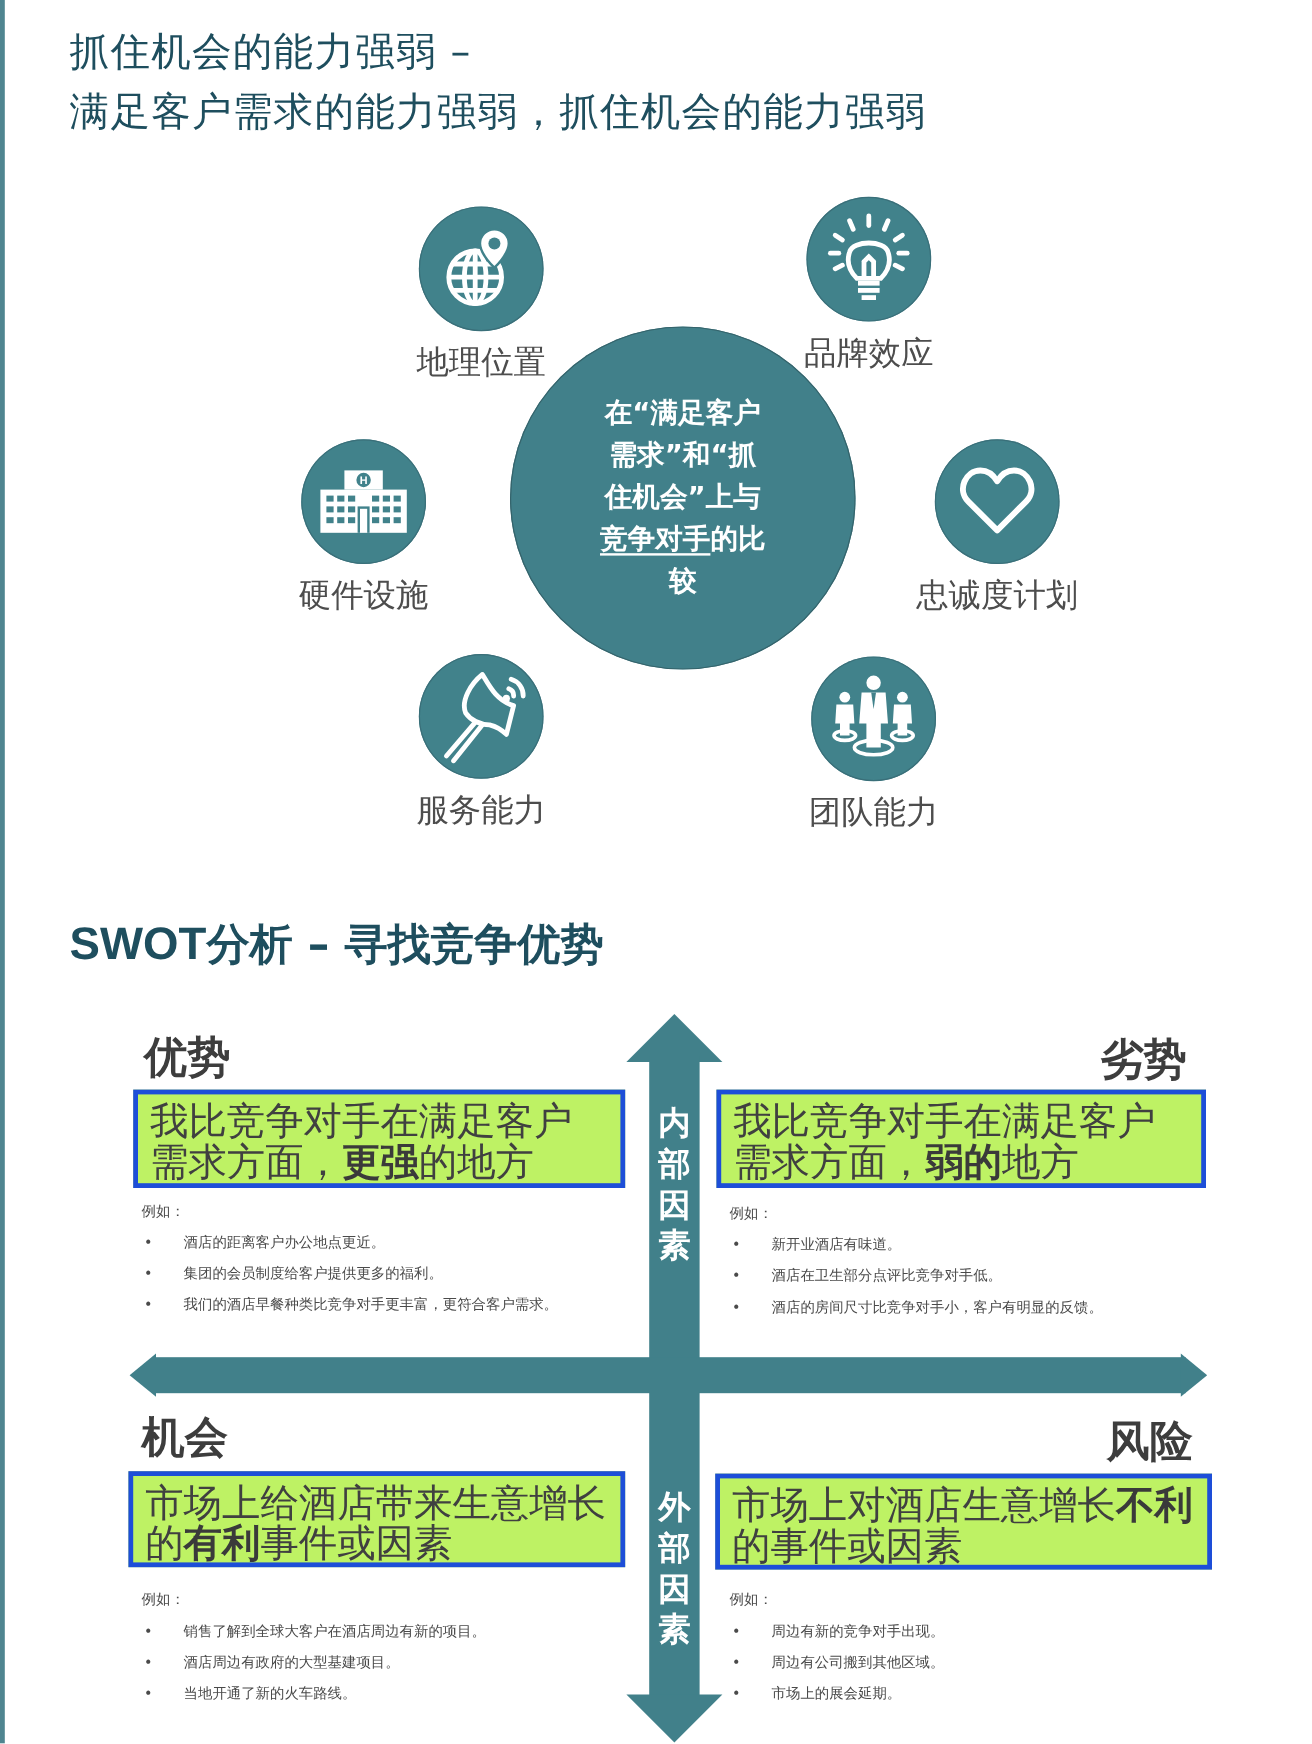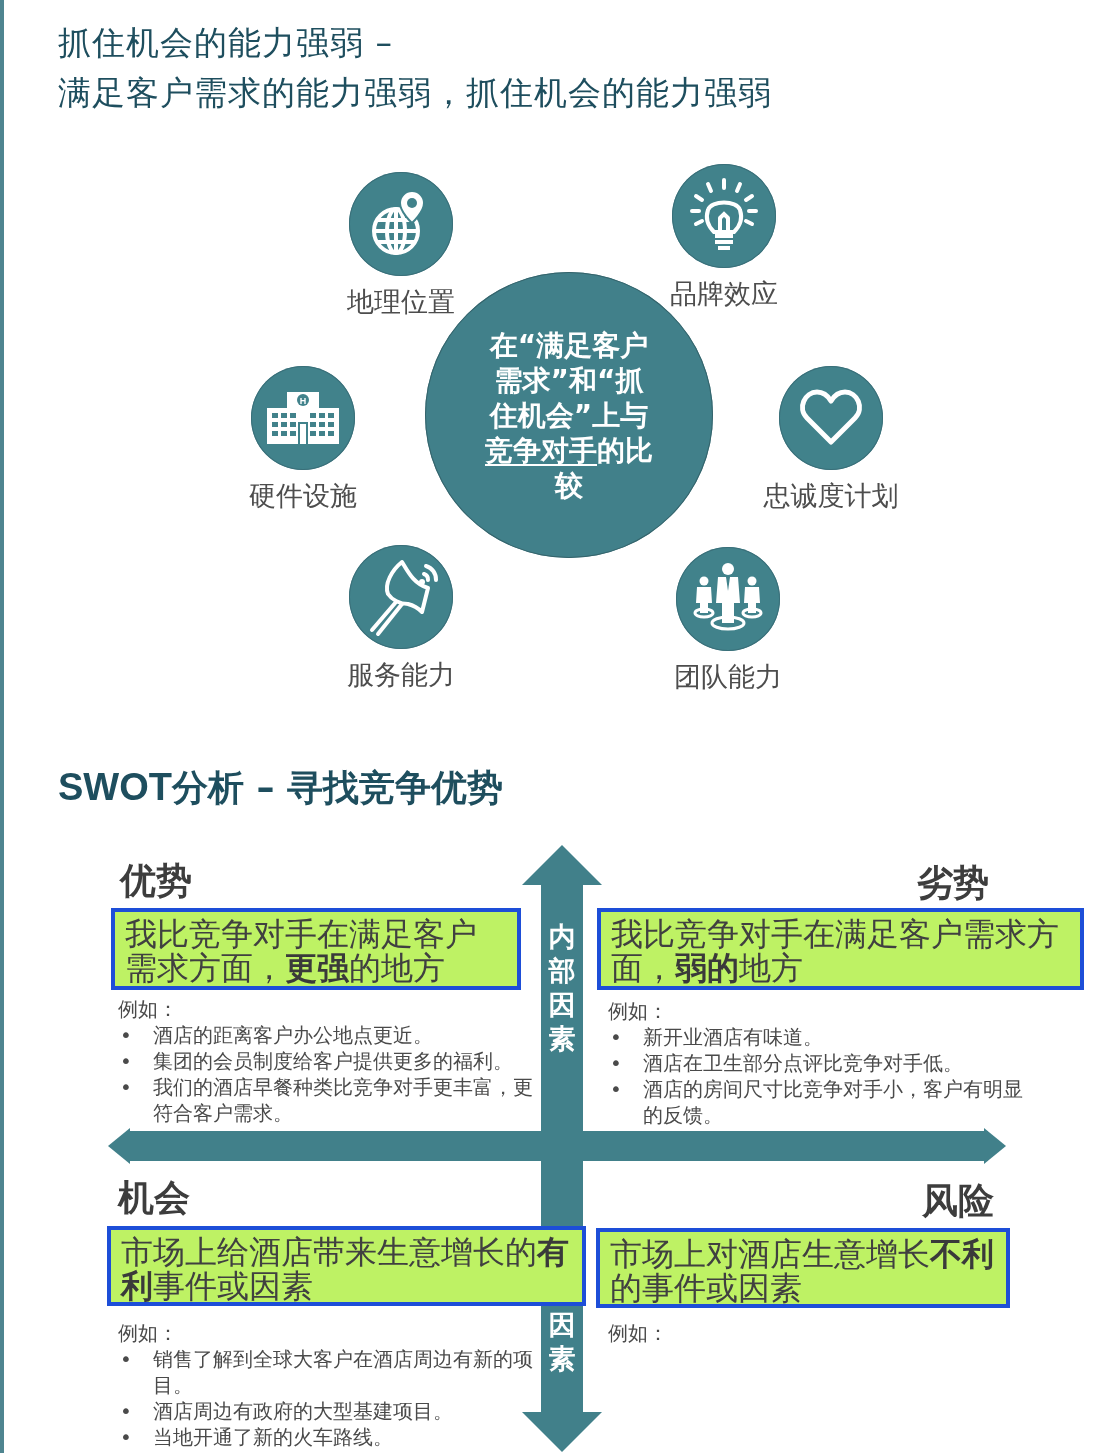--- a/index.html
+++ b/index.html
@@ -17,7 +17,7 @@
     .factor .label { margin-top: 8px; font-size: 27px; color: #4d4d4d; white-space: nowrap; }
 
     .hub { position: absolute; left: 425px; top: 272px; width: 288px; height: 286px; border-radius: 50%; background: #41808a; box-shadow: 0 0 0 1px #35636b inset; display: flex; align-items: center; justify-content: center; }
-    .hub-text { width: 190px; color: #ffffff; font-weight: bold; font-size: 28px; line-height: 35px; text-align: center; }
+    .hub-text { width: 190px; color: #ffffff; font-weight: bold; font-size: 23px; line-height: 35px; text-align: center; }
     .hub-text .u { text-decoration: underline; text-underline-offset: 4px; text-align: right; }
 
     .swot-title { position: absolute; left: 58px; top: 768px; font-size: 36px; color: #1e4e5e; white-space: nowrap; line-height: 1; }

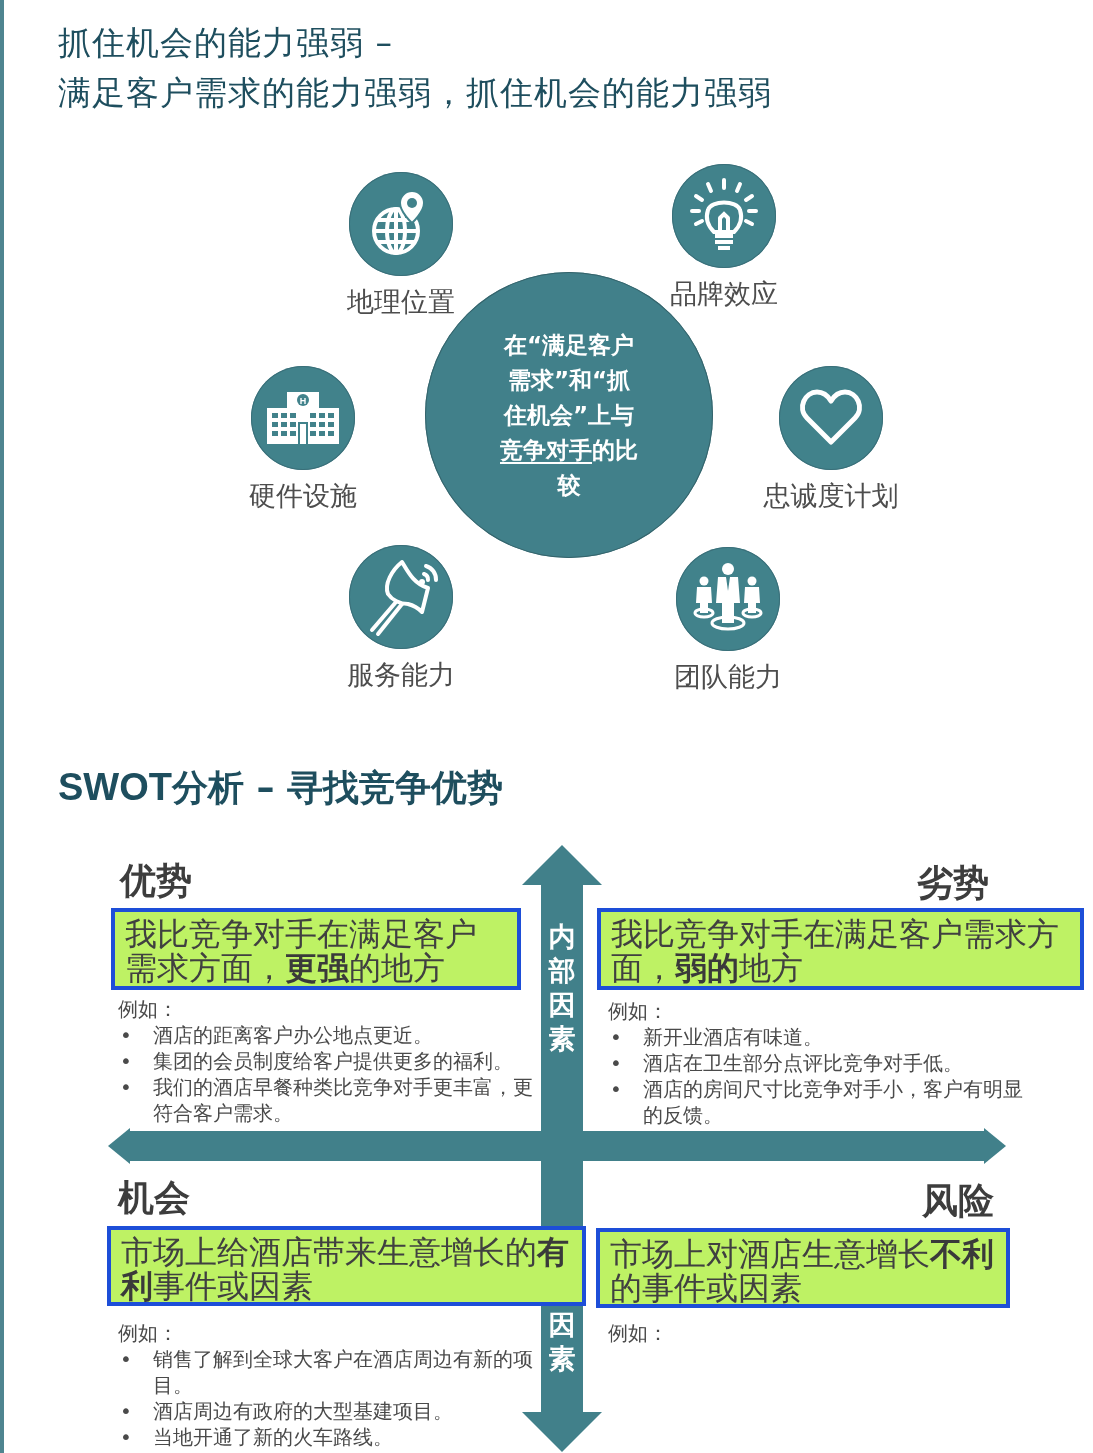--- a/index.html
+++ b/index.html
@@ -220,7 +220,7 @@
 </div>
 
 <div class="q-title" style="left:917px; top:868px;">劣势</div>
-<div class="q-box" style="left:597px; top:908px; width:487px; height:82px;">
+<div class="q-box" style="left:597px; top:908px; width:408px; height:82px;">
   <span>我比竞争对手在满足客户需求方面，</span><b>弱的</b><span>地方</span>
 </div>
 <div class="q-eg" style="left:608px; top:998px; width:415px;">

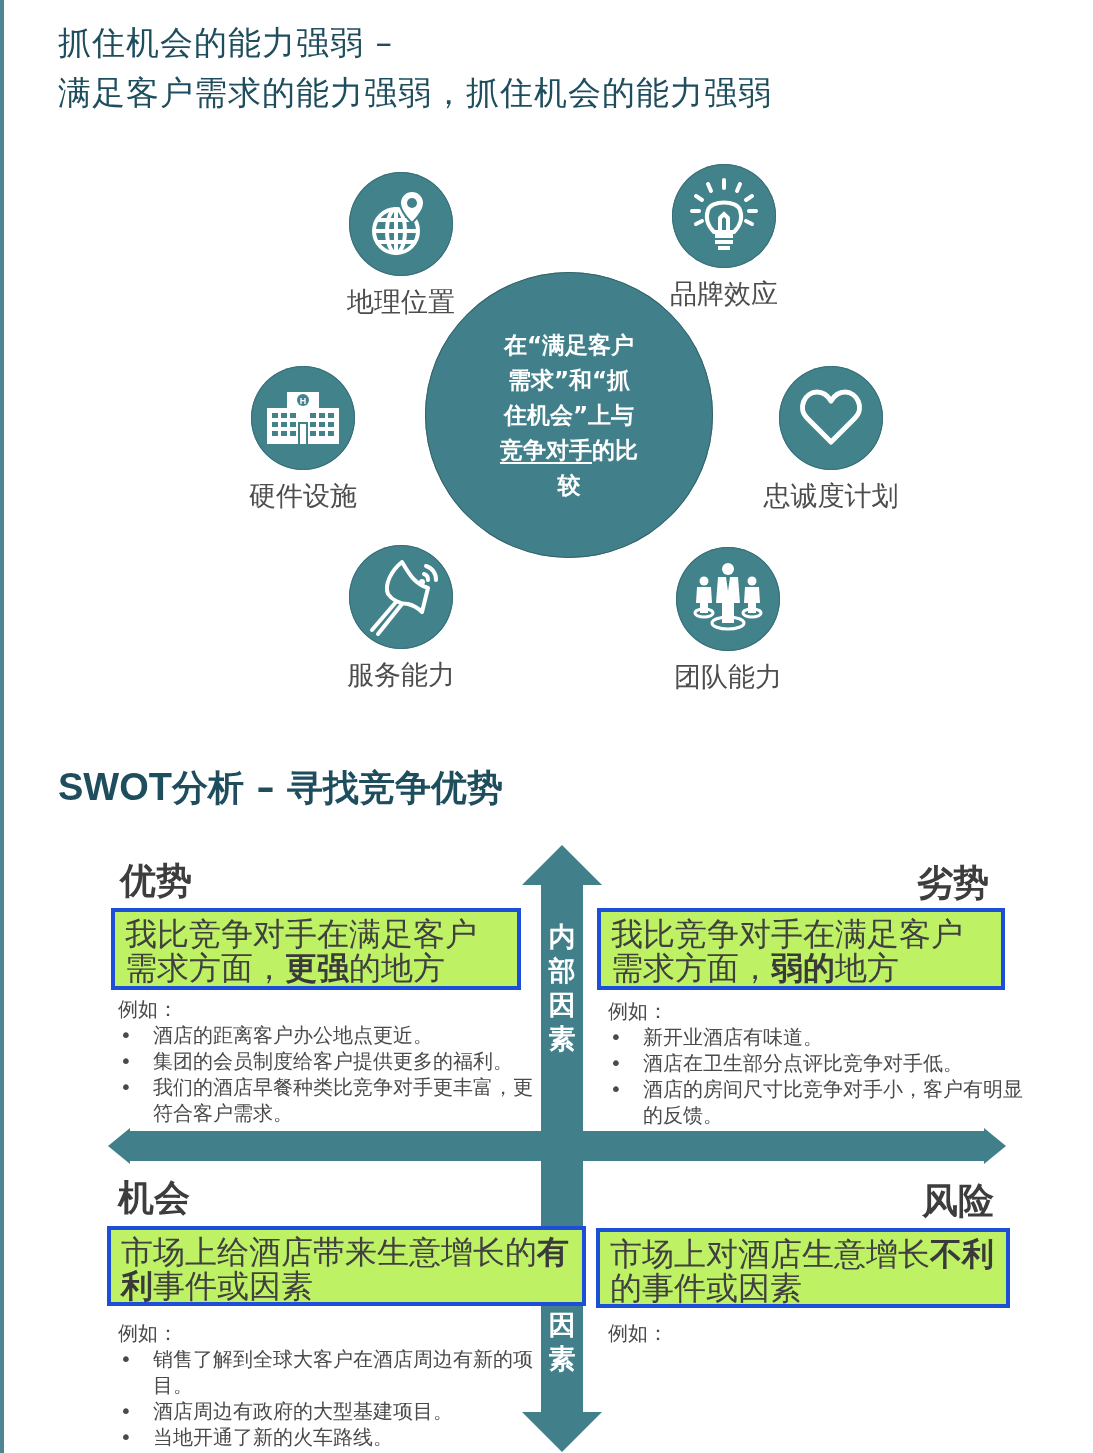--- a/index.html
+++ b/index.html
@@ -37,7 +37,7 @@
     .q-title { position: absolute; font-size: 36px; font-weight: bold; color: #3d3d3d; line-height: 1; white-space: nowrap; font-family: Liberation Mono, monospace; }
     .q-box { position: absolute; border: 4px solid #1d4ed8; background: #bef264; padding: 5px 10px; font-size: 32px; line-height: 34px; color: #404040; }
     .q-box b { color: #3a3a3a; }
-    .q-eg { position: absolute; font-size: 20px; color: #4a4a4a; line-height: 26px; }
+    .q-eg { position: absolute; font-size: 12px; color: #4a4a4a; line-height: 26px; }
     .q-eg .eg-title { display: block; }
     .q-eg ul { list-style: none; }
     .q-eg li { position: relative; padding-left: 35px; }

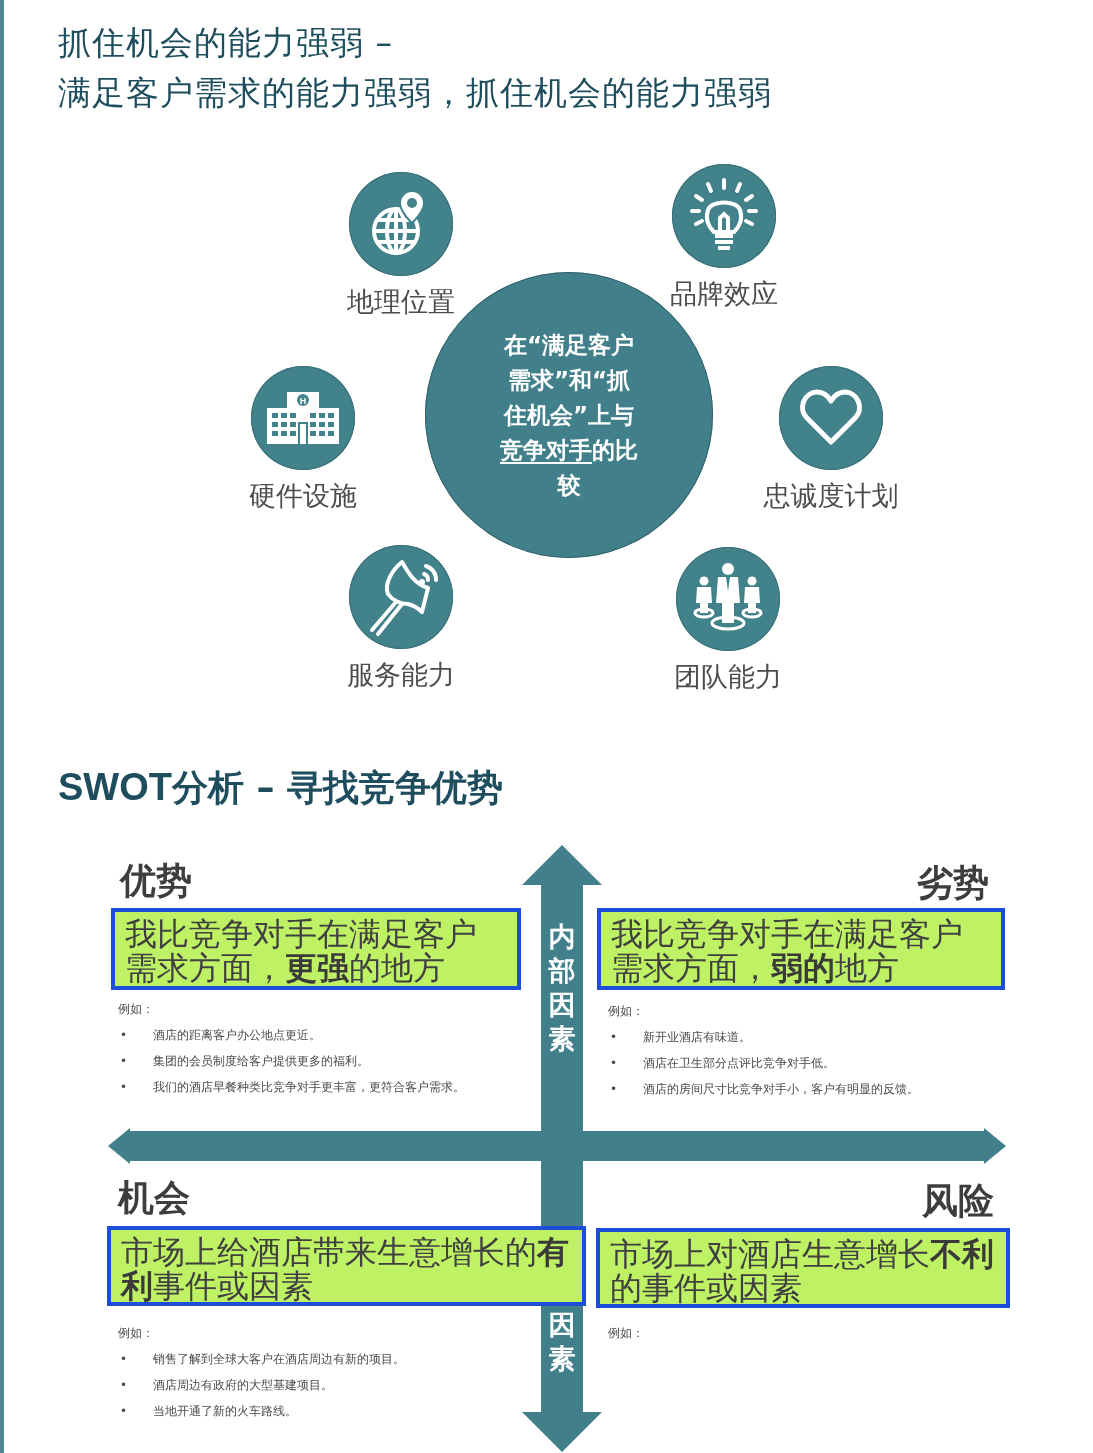--- a/index.html
+++ b/index.html
@@ -233,7 +233,7 @@
 </div>
 
 <div class="q-title" style="left:118px; top:1183px;">机会</div>
-<div class="q-box" style="left:107px; top:1226px; width:479px; height:80px;">
+<div class="q-box" style="left:107px; top:1226px; width:414px; height:80px;">
   <span>市场上给酒店带来生意增长的</span><b>有利</b><span>事件或因素</span>
 </div>
 <div class="q-eg" style="left:118px; top:1320px; width:420px;">

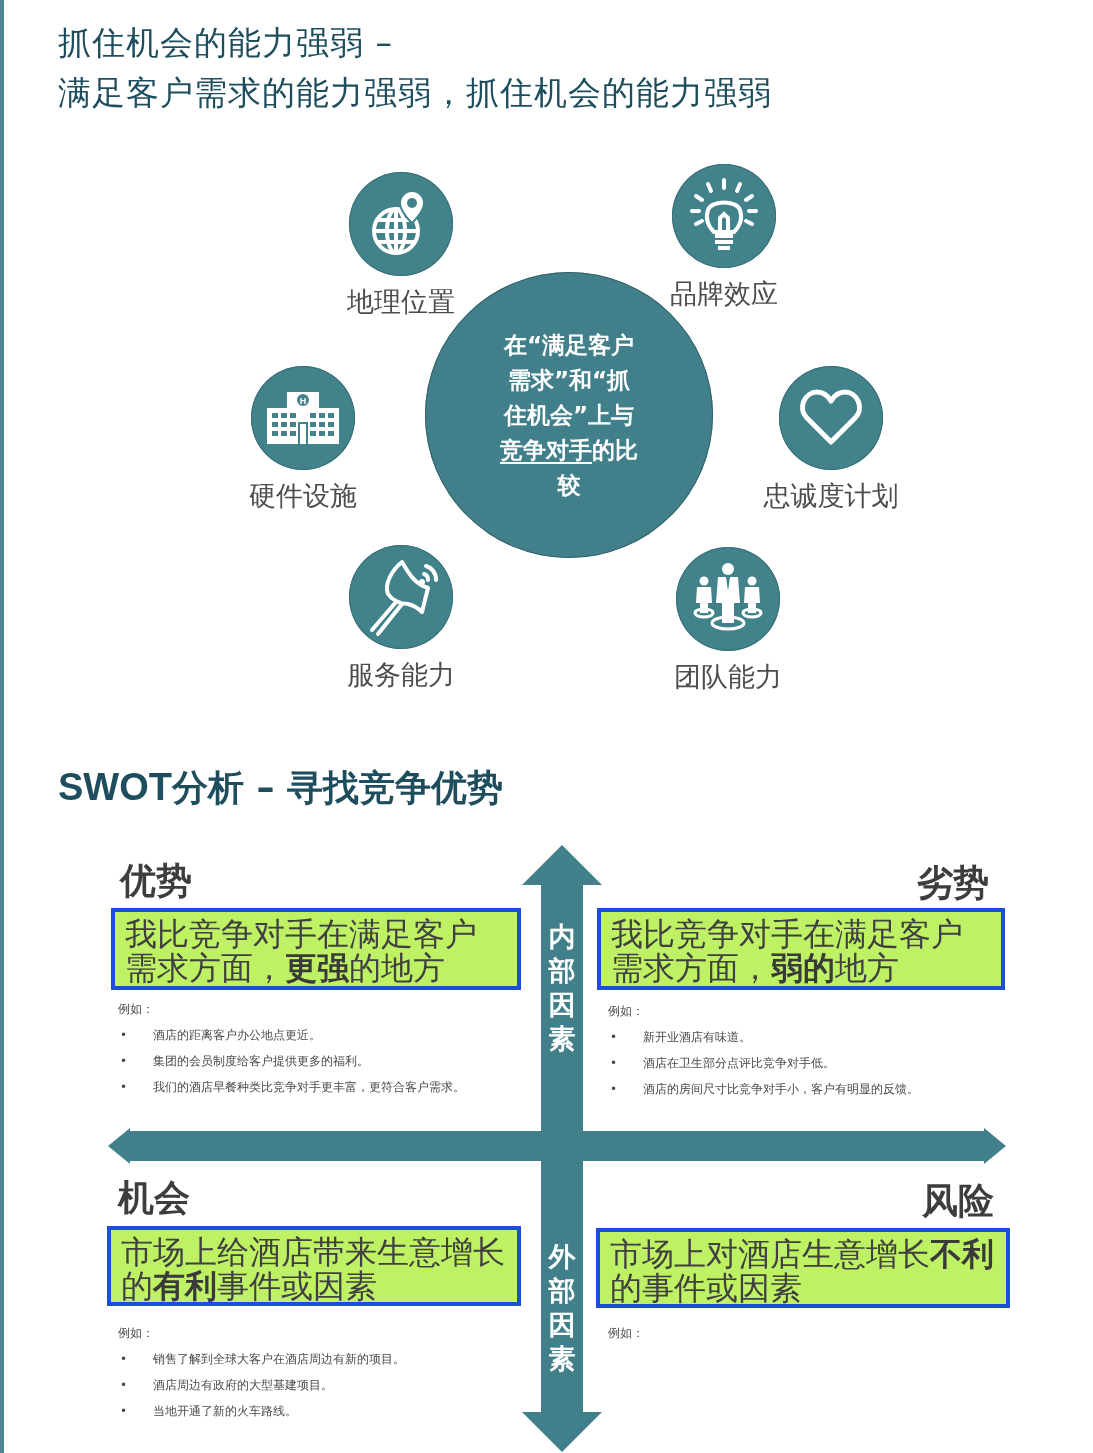--- a/index.html
+++ b/index.html
@@ -251,6 +251,11 @@
 </div>
 <div class="q-eg" style="left:608px; top:1320px; width:415px;">
   <span class="eg-title">例如：</span>
+  <ul>
+    <li>周边有新的竞争对手出现。</li>
+    <li>周边有公司搬到其他区域。</li>
+    <li>市场上的展会延期。</li>
+  </ul>
 </div>
 
 </body></html>

